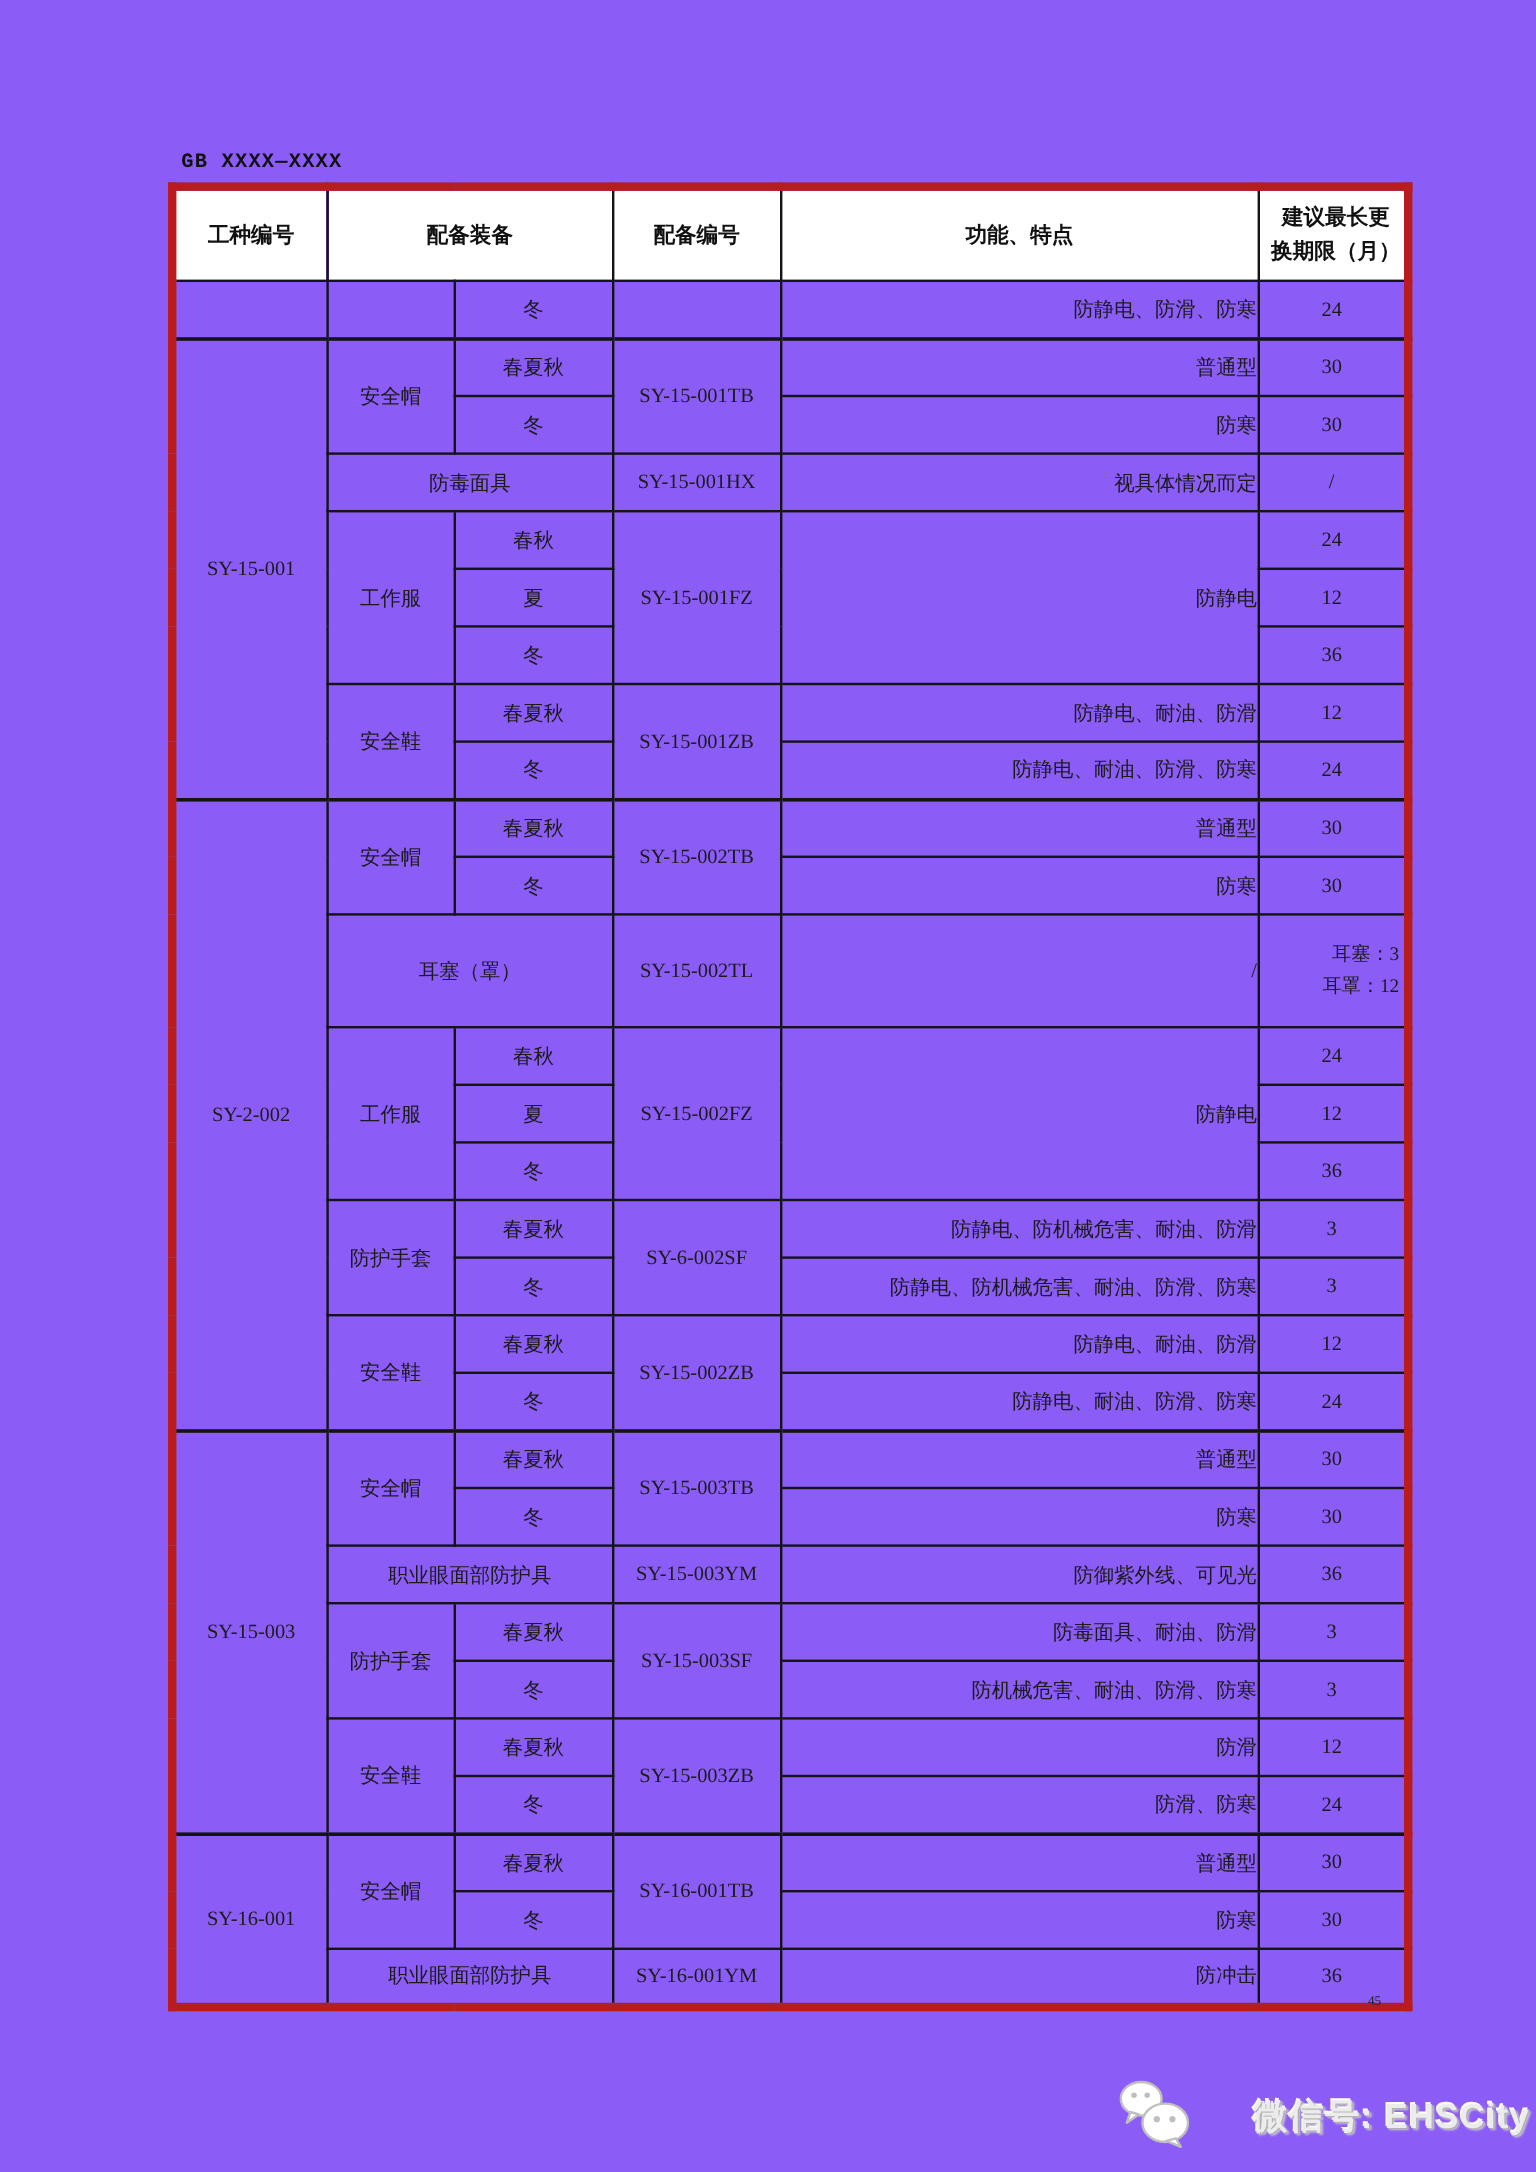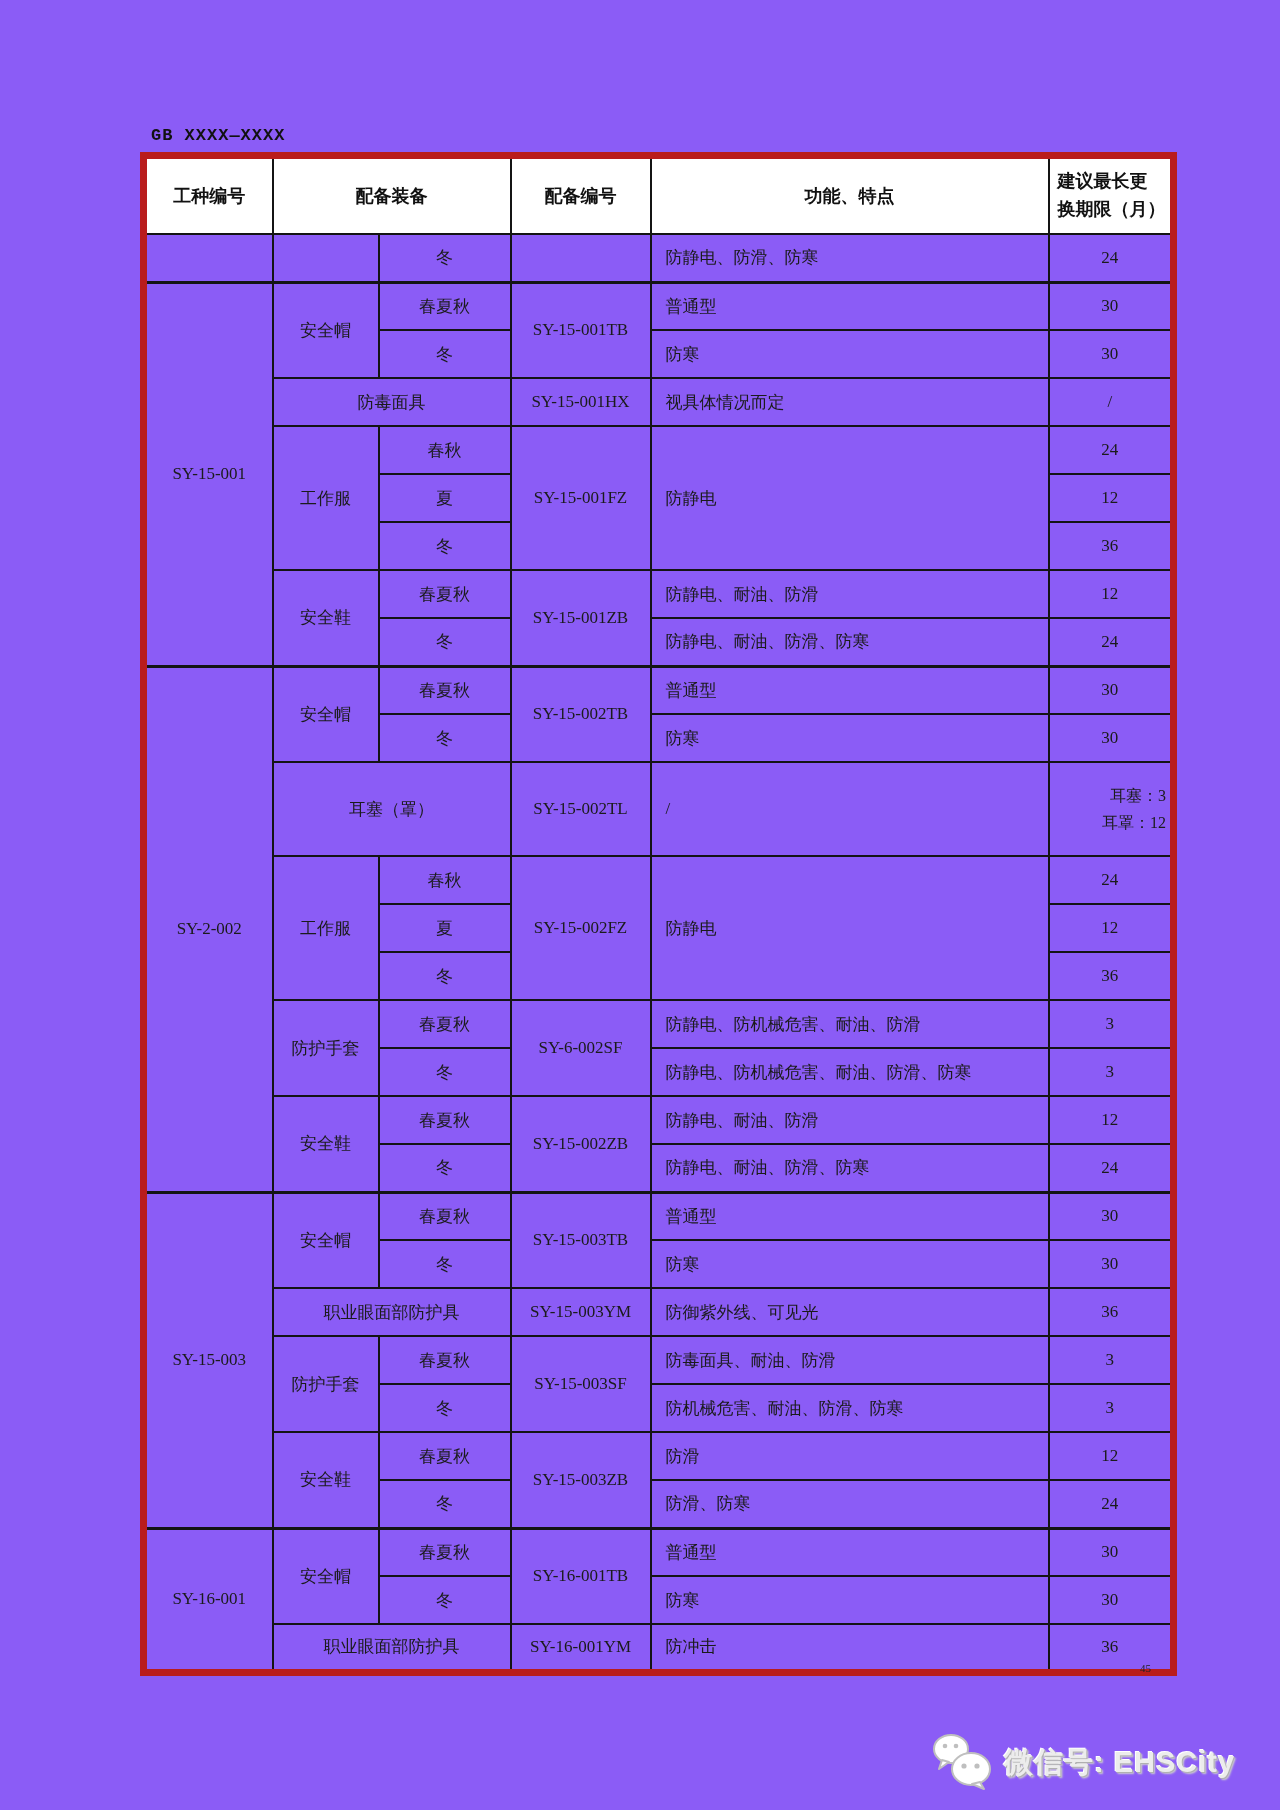--- a/index.html
+++ b/index.html
@@ -16,7 +16,7 @@
   thead th{height:72px;font-family:"Liberation Sans","DejaVu Sans",sans-serif;
            font-weight:bold;font-size:18px;text-align:center;vertical-align:middle;
            border-bottom:3px solid #141414;background:#fff;color:#111;}
-  thead th.period{text-align:left;padding-left:8px;line-height:1.55;}
+  thead th.period{text-align:center;padding-left:8px;line-height:1.55;}
 
   tbody tr{height:48px;}
   tbody tr.tall{height:94px;}

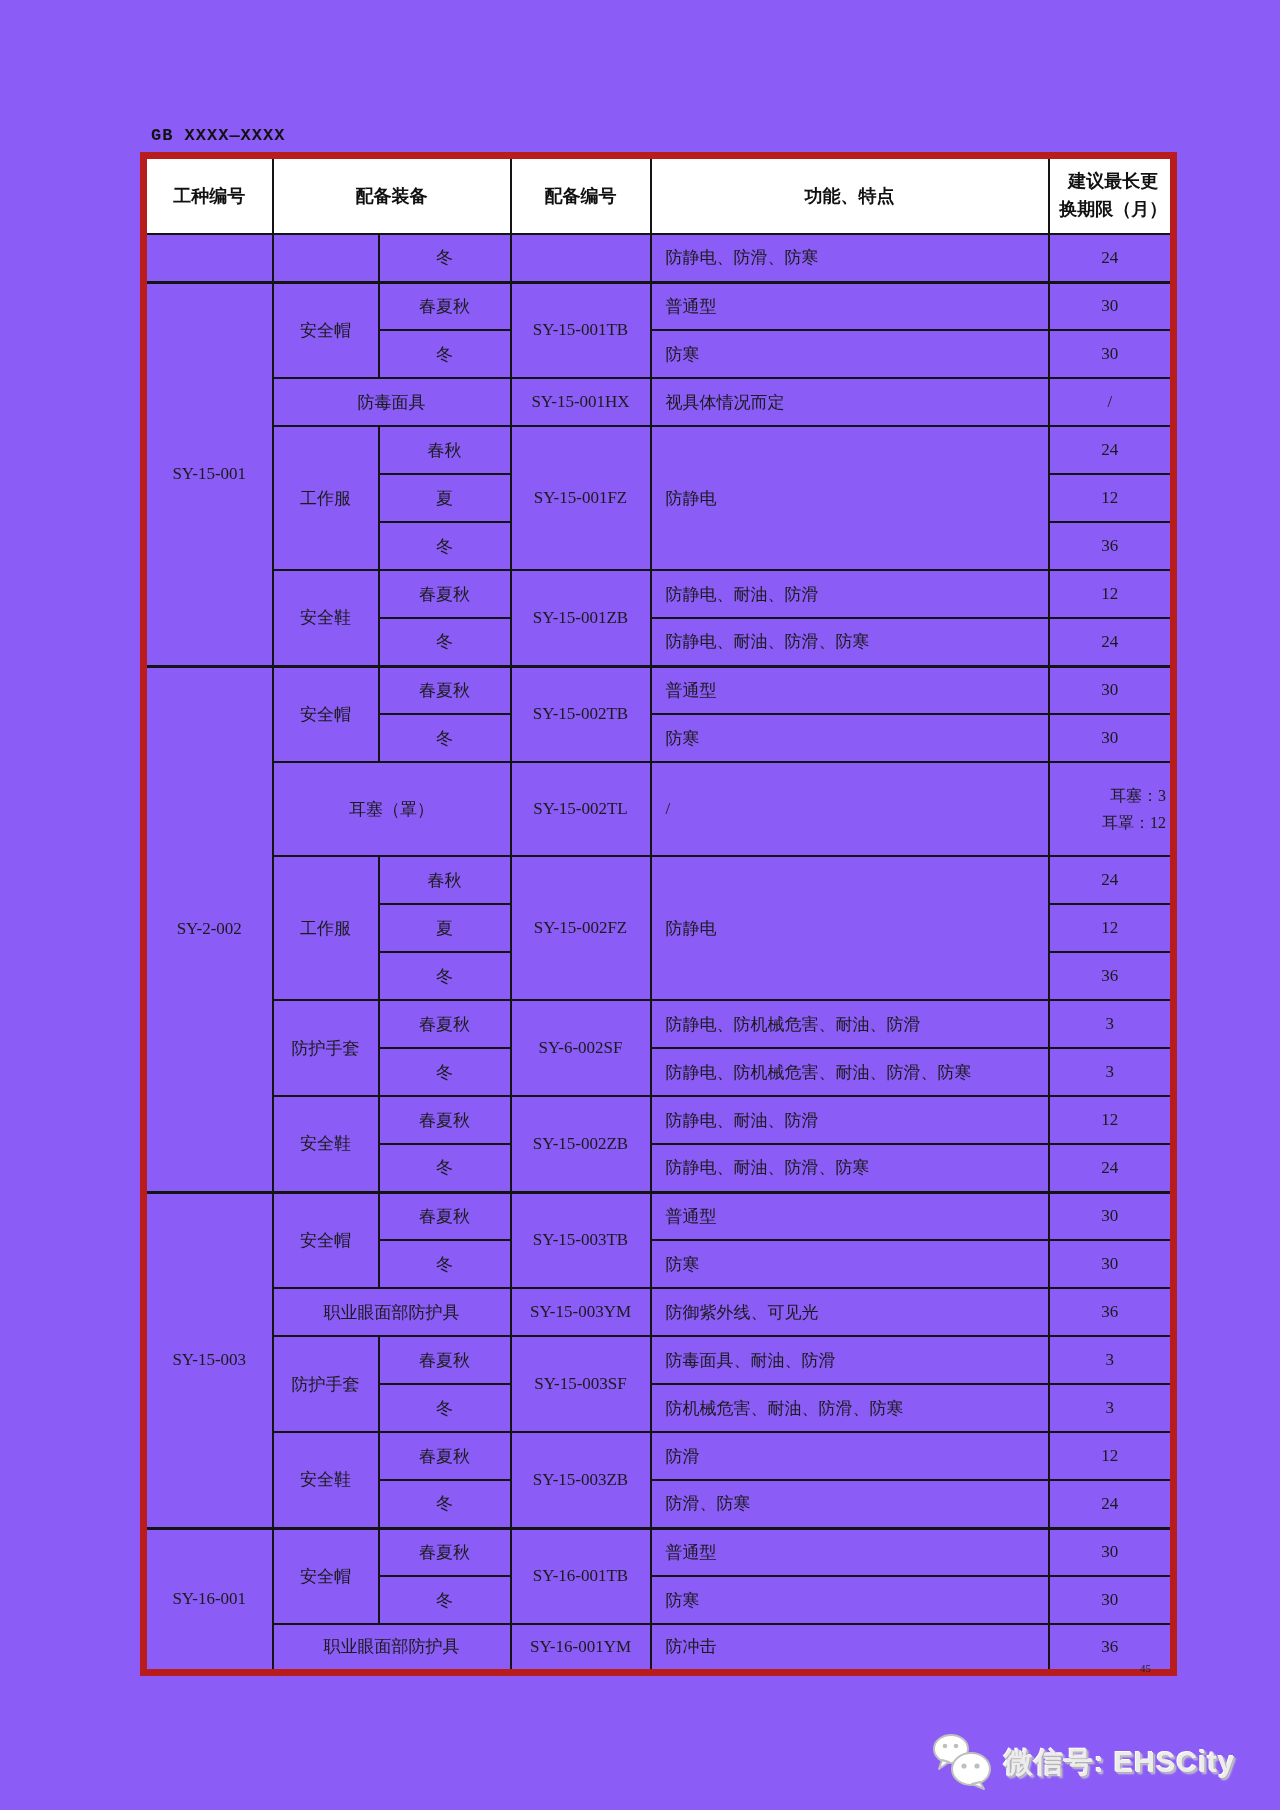--- a/index.html
+++ b/index.html
@@ -22,7 +22,7 @@
   tbody tr.tall{height:94px;}
   tbody tr.sec td{border-top:3px solid #141414;}
   tbody td{font-size:17px;vertical-align:middle;text-align:center;padding:2px 4px;color:#1b1b1b;}
-  tbody td.func{text-align:left;padding:2px 14px;}
+  tbody td.func{text-align:right;padding:2px 0;}
   tbody td.months-multi{font-size:16px;line-height:1.7;text-align:right;}
   tbody td.months-multi > div{display:block;}
 

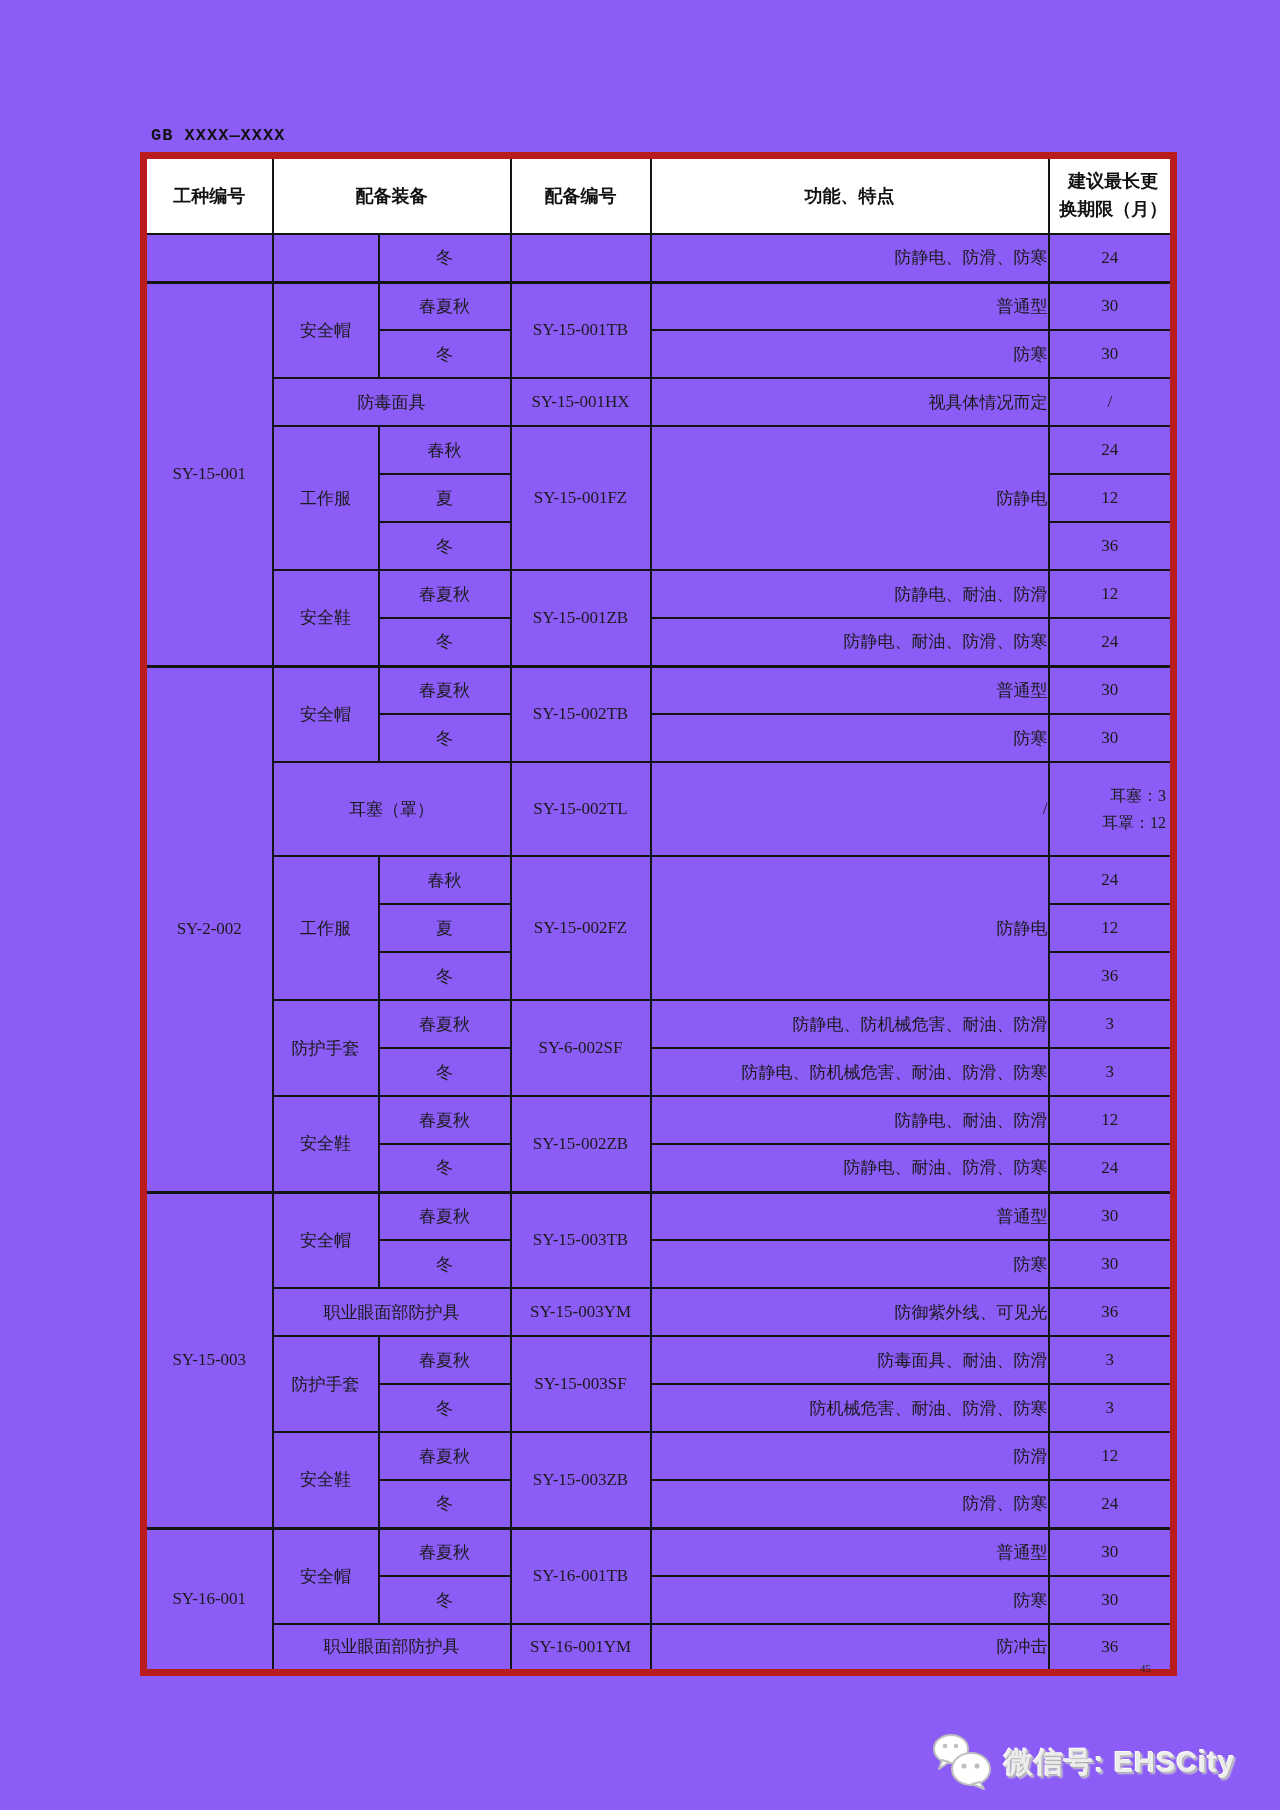--- a/index.html
+++ b/index.html
@@ -31,7 +31,7 @@
   .watermark{position:absolute;left:930px;top:1732px;display:flex;align-items:center;gap:10px;}
   .watermark .wm-text{font-family:"Liberation Sans","DejaVu Sans",sans-serif;font-size:29px;font-weight:bold;
         color:#ececec;text-shadow:1px 1px 0 #b0b0b0, 2px 2px 2px #cfcfcf, -1px -1px 0 #ffffff;
-        letter-spacing:1px;white-space:nowrap;}
+        letter-spacing:1px;white-space:nowrap;margin-left:40px;}
 </style>
 </head>
 <body>

